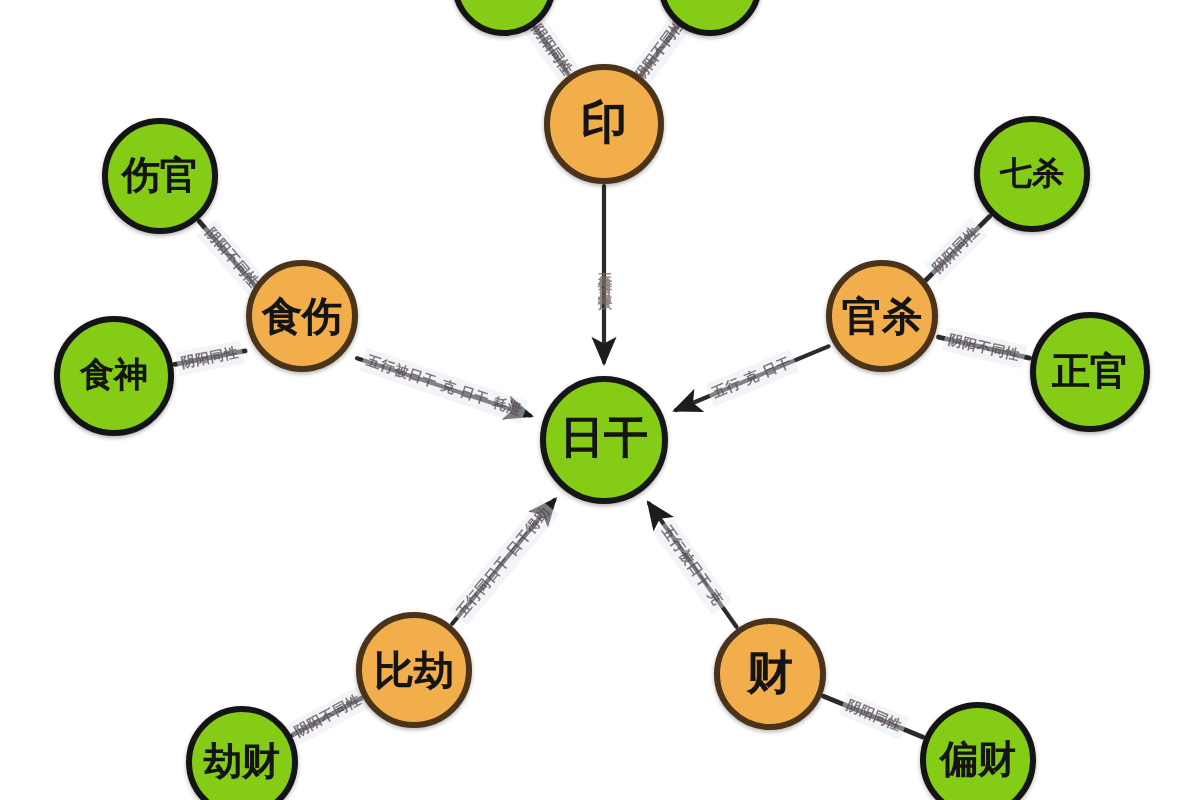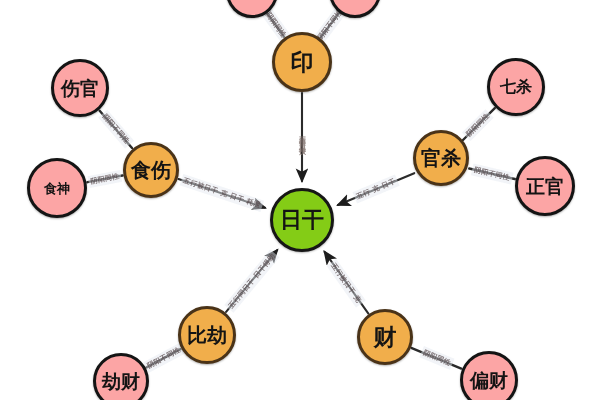--- a/index.html
+++ b/index.html
@@ -36,7 +36,7 @@
     box-shadow:0 1px 2px rgba(0,0,0,.30);
   }
   .node.sat{
-    background:#fca5a5;
+    background:#84cc16;
     border:3px solid #141414;
     box-shadow:0 1px 2px rgba(0,0,0,.30);
   }

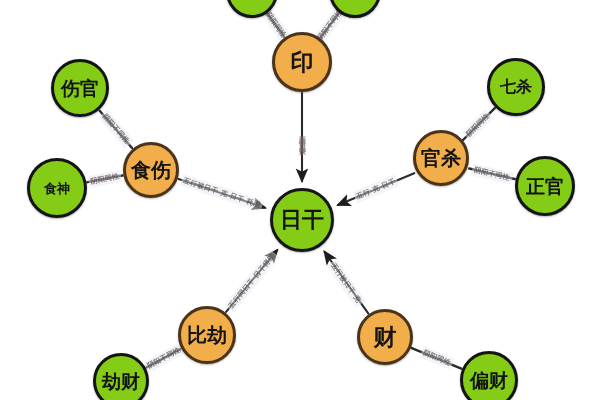--- a/index.html
+++ b/index.html
@@ -106,7 +106,7 @@
   <div id="nodes">
       <div class="node center" style="left: 270px; top: 188px; width: 64px; height: 64px; font-size: 22px;">日干</div>
       <div class="node hub" style="left: 272px; top: 32px; width: 60px; height: 60px; font-size: 23px;">印</div>
-      <div class="node hub" style="left: 123px; top: 142px; width: 56px; height: 56px; font-size: 20px;">食伤</div>
+      <div class="node hub" style="left: 123px; top: 130px; width: 56px; height: 56px; font-size: 20px;">食伤</div>
       <div class="node hub" style="left: 413px; top: 130px; width: 56px; height: 56px; font-size: 20px;">官杀</div>
       <div class="node hub" style="left: 178px; top: 306px; width: 58px; height: 58px; font-size: 20px; text-align: right;">比劫</div>
       <div class="node hub" style="left: 357px; top: 309px; width: 56px; height: 56px; font-size: 23px;">财</div>

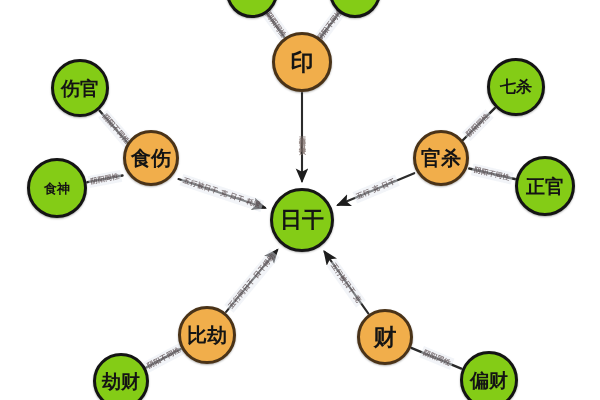--- a/index.html
+++ b/index.html
@@ -113,7 +113,7 @@
       <div class="node sat" style="left: 226px; top: -34px; width: 52px; height: 52px; font-size: 19px;"></div>
       <div class="node sat" style="left: 329px; top: -34px; width: 52px; height: 52px; font-size: 19px;"></div>
       <div class="node sat" style="left: 51px; top: 59px; width: 58px; height: 58px; font-size: 19px;">伤官</div>
-      <div class="node sat" style="left: 27px; top: 158px; width: 60px; height: 60px; font-size: 13px;">食神</div>
+      <div class="node sat" style="left: 27px; top: 158px; width: 60px; height: 60px; font-size: 17px;">食神</div>
       <div class="node sat" style="left: 487px; top: 58px; width: 58px; height: 58px; font-size: 16px;">七杀</div>
       <div class="node sat" style="left: 515px; top: 156px; width: 60px; height: 60px; font-size: 19px;">正官</div>
       <div class="node sat" style="left: 93px; top: 353px; width: 56px; height: 56px; font-size: 19px;">劫财</div>

